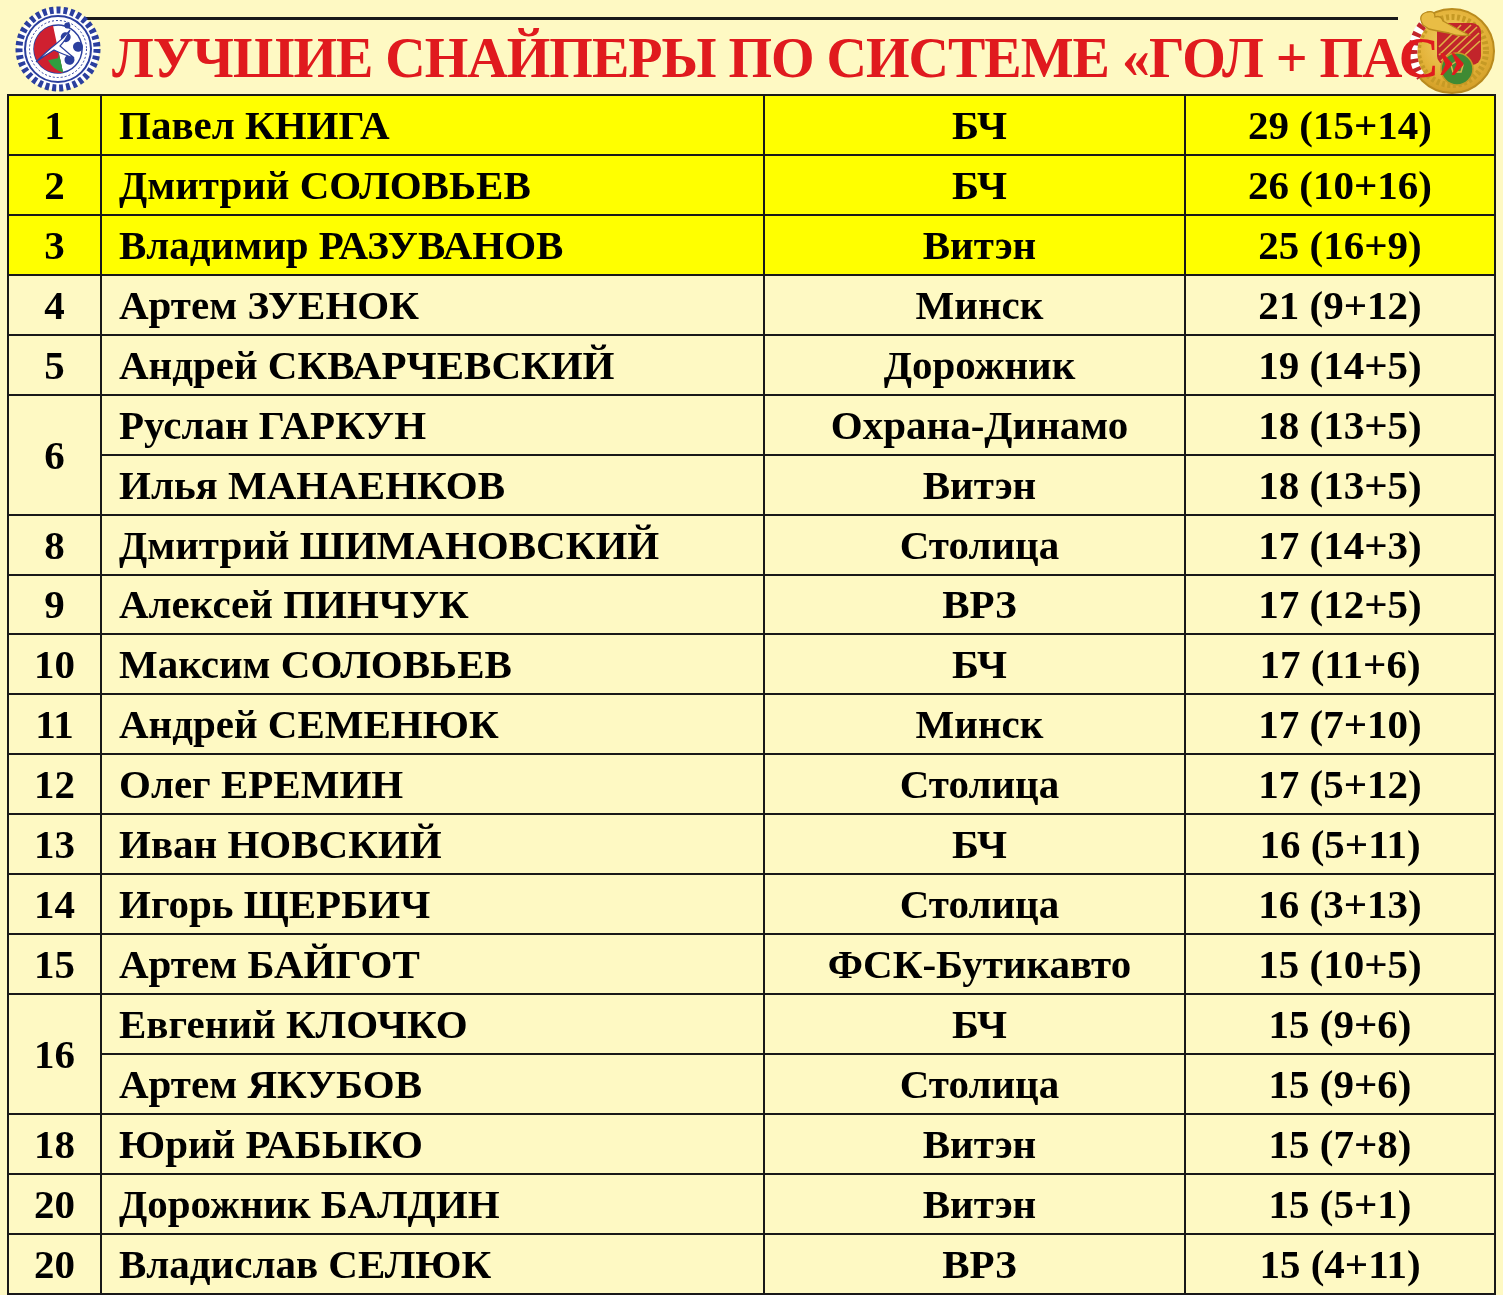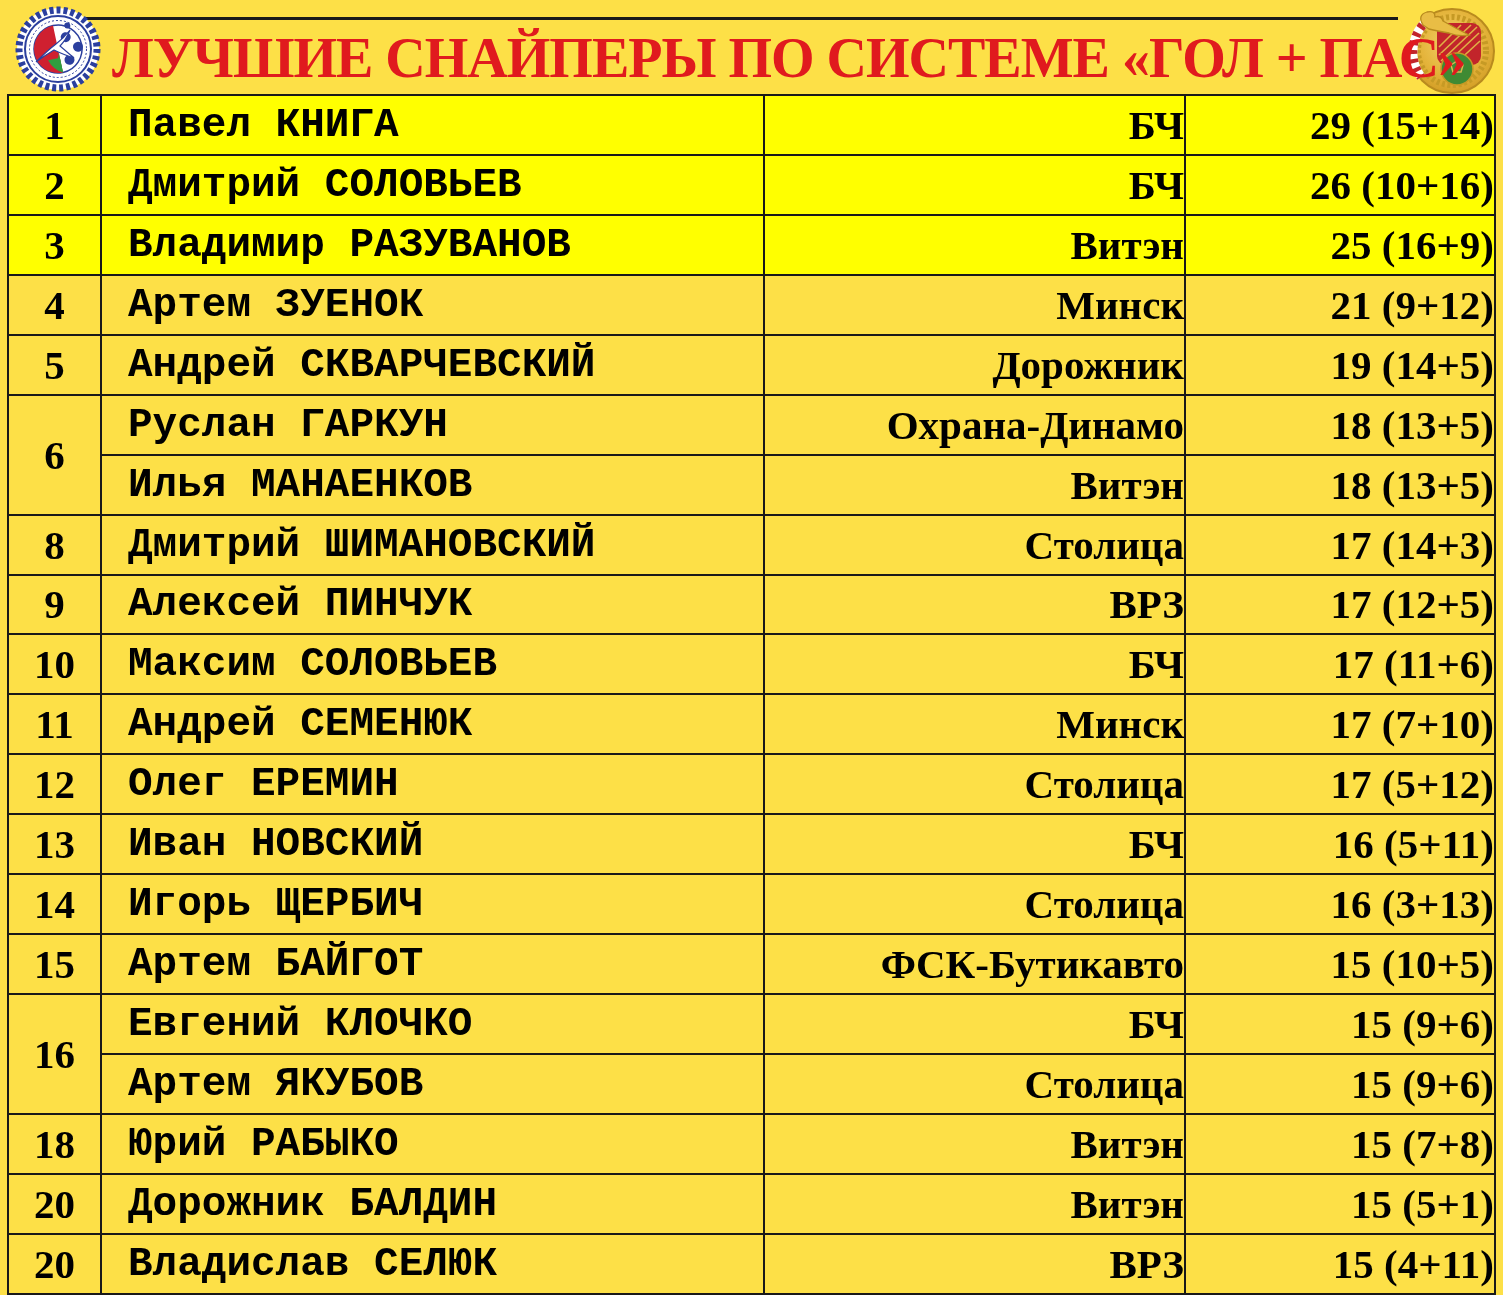--- a/index.html
+++ b/index.html
@@ -8,7 +8,7 @@
     position: relative;
     width: 1503px;
     height: 1295px;
-    background: #fde047;
+    background: #fef9c3;
     font-family: "Liberation Serif", serif;
     overflow: hidden;
   }

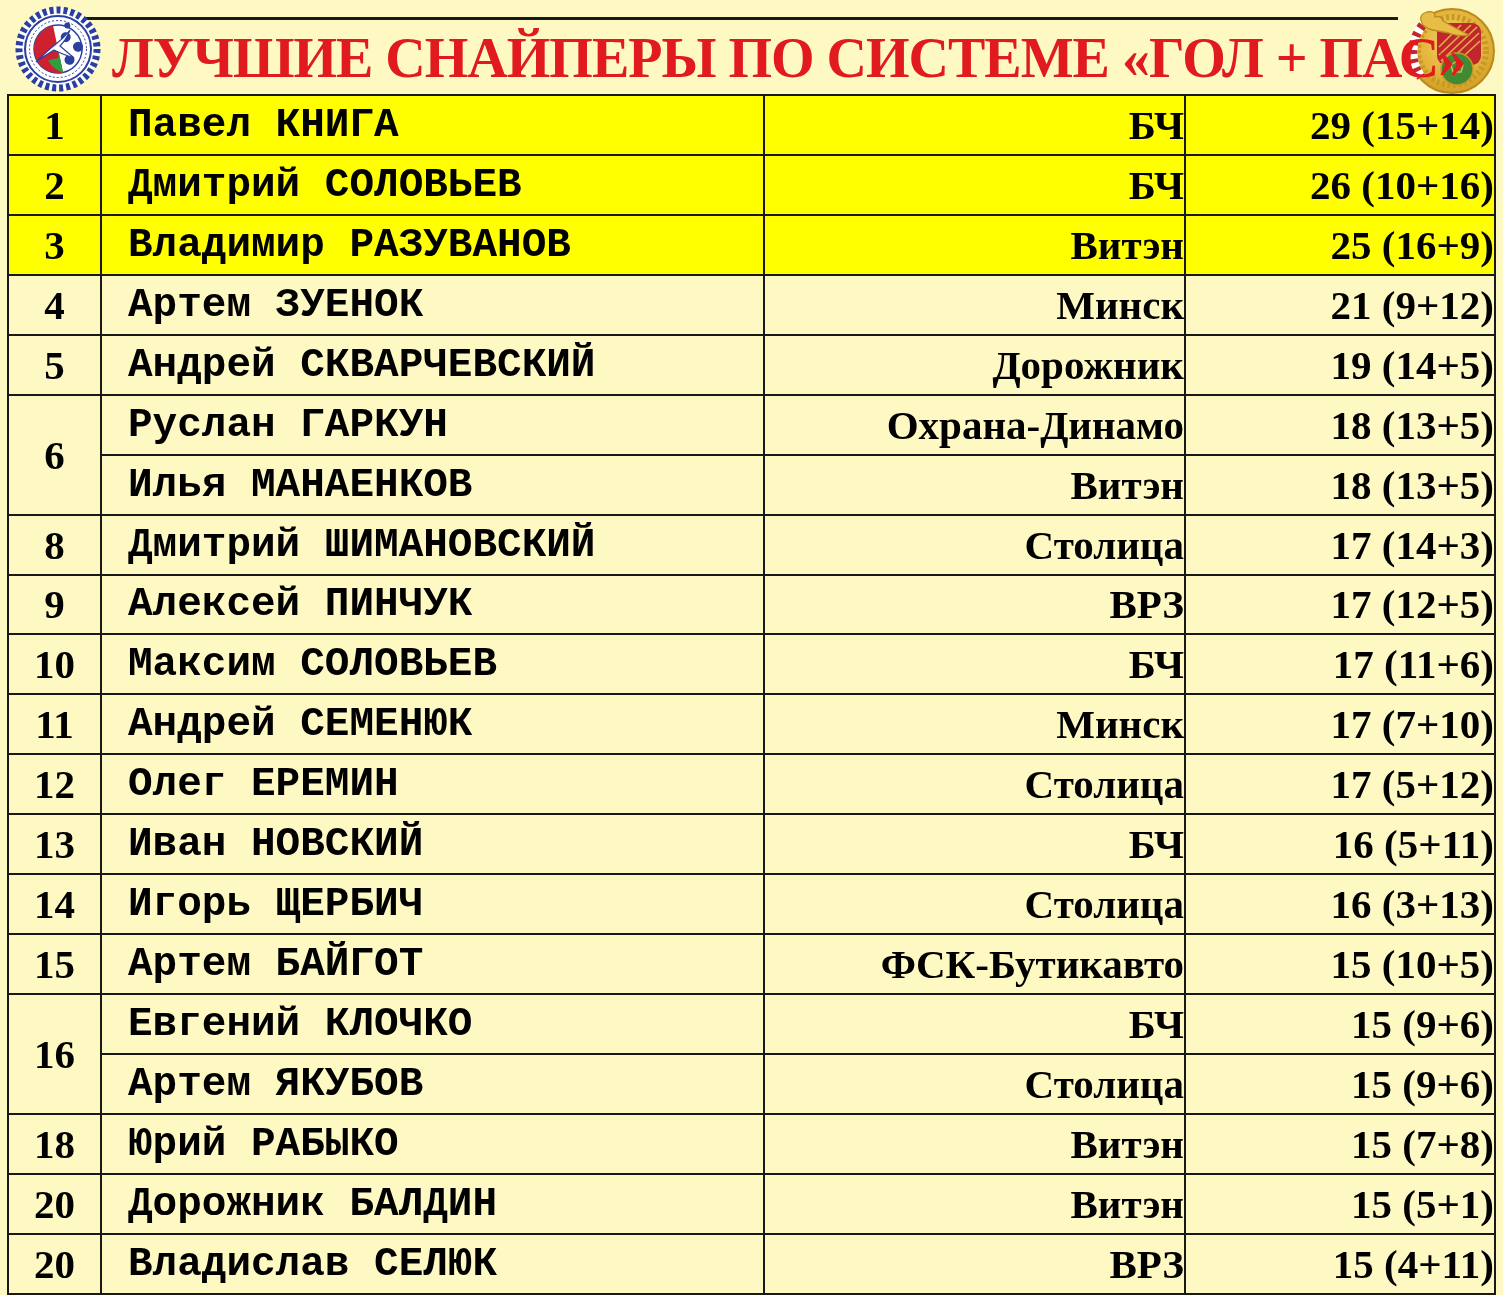--- a/index.html
+++ b/index.html
@@ -67,7 +67,7 @@
   table.scorers tr { height: 59.95px; }
   table.scorers tr.hl td { background: #ffff00; }
   td.rank   { text-align: center; }
-  td.name   { text-align: left; padding-left: 26px; font-family: Liberation Mono, monospace; }
+  td.name   { text-align: left; padding-left: 17px; }
   td.team   { text-align: right; padding-left: 10px; }
   td.points { text-align: right; }
   col.c-rank   { width: 93px; }

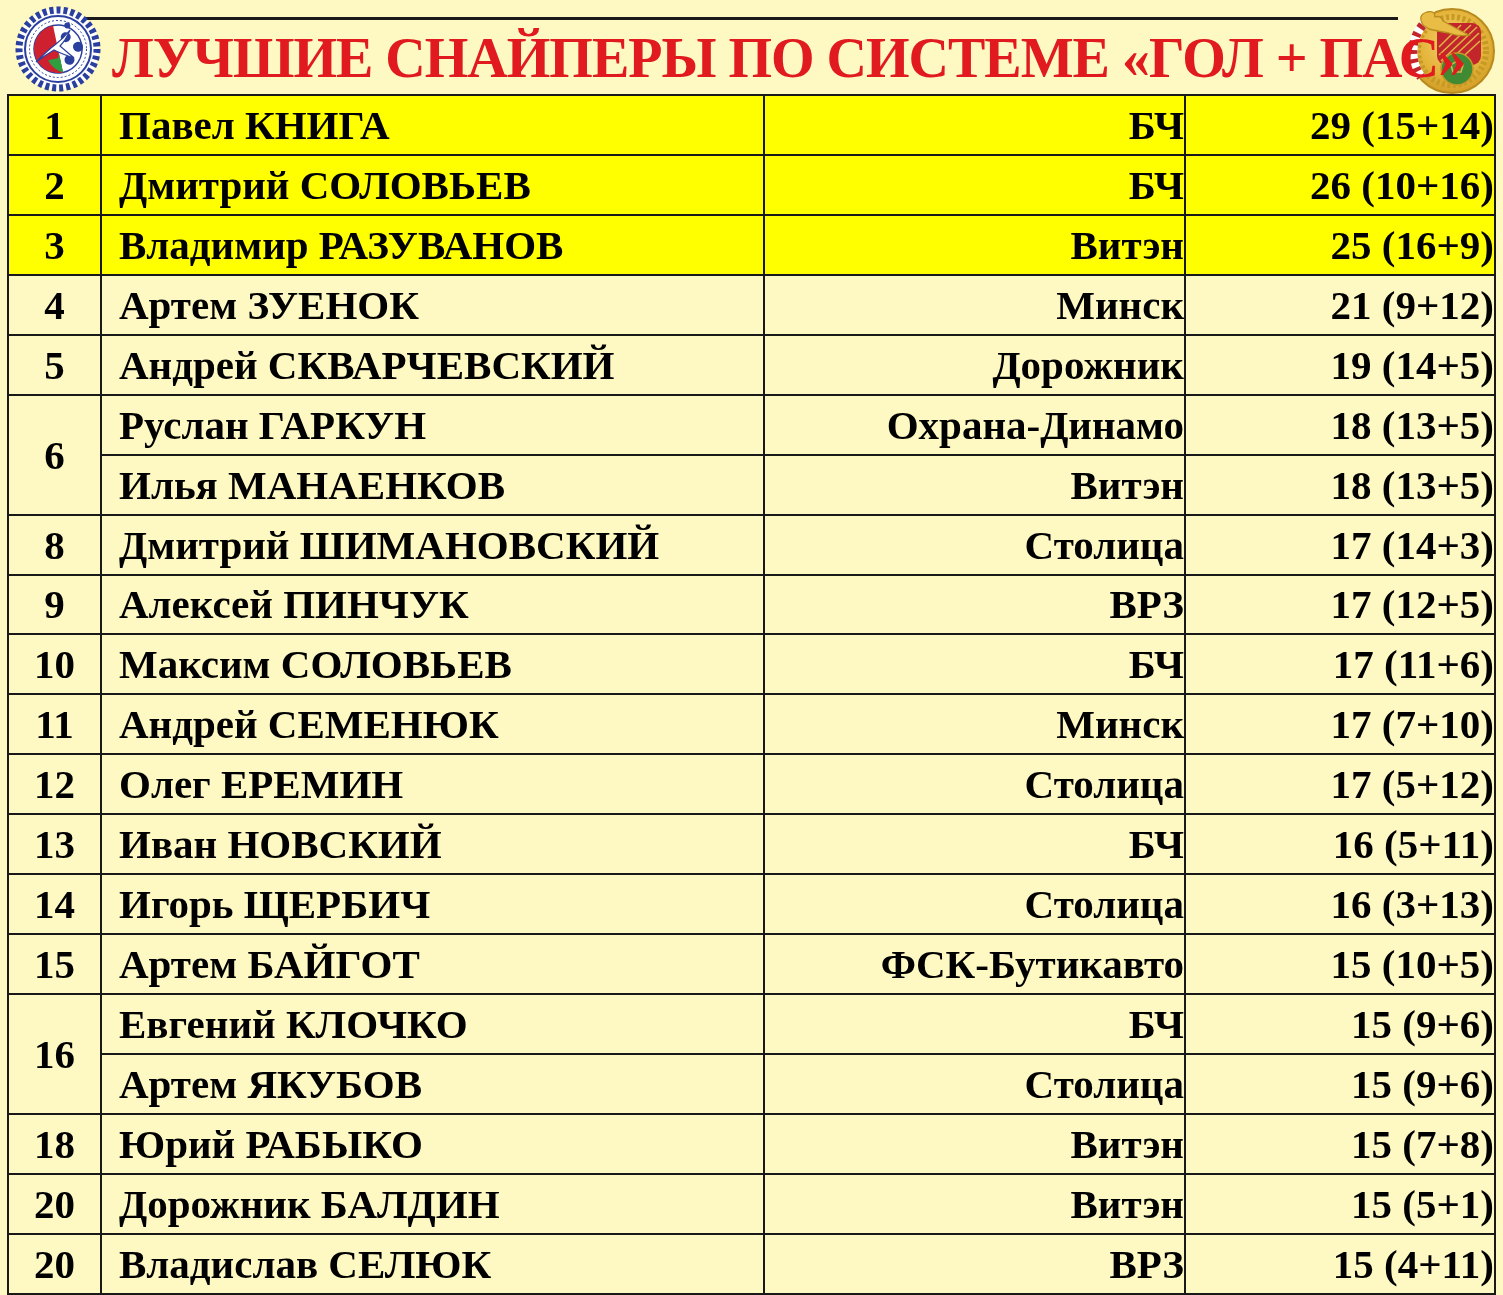--- a/index.html
+++ b/index.html
@@ -68,7 +68,7 @@
   table.scorers tr.hl td { background: #ffff00; }
   td.rank   { text-align: center; }
   td.name   { text-align: left; padding-left: 17px; }
-  td.team   { text-align: right; padding-left: 10px; }
+  td.team   { text-align: center; padding-left: 10px; }
   td.points { text-align: right; }
   col.c-rank   { width: 93px; }
   col.c-name   { width: 663px; }

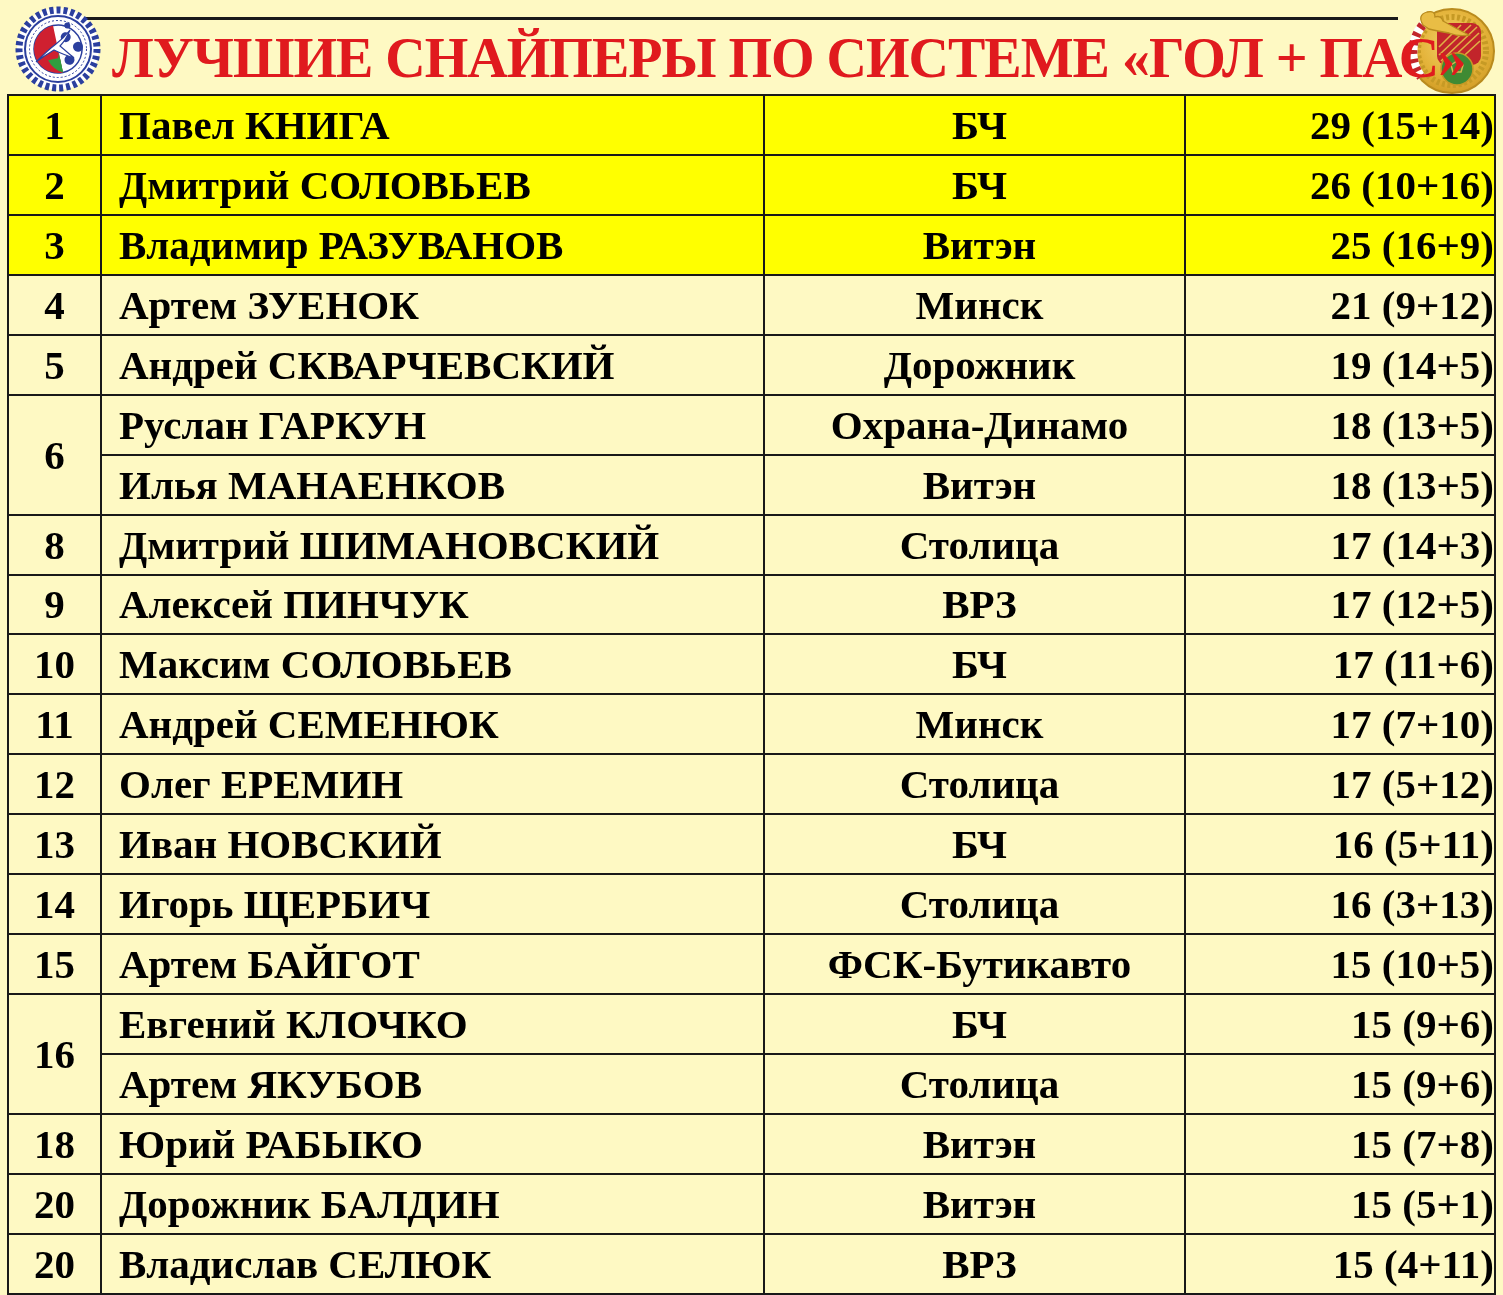--- a/index.html
+++ b/index.html
@@ -69,7 +69,7 @@
   td.rank   { text-align: center; }
   td.name   { text-align: left; padding-left: 17px; }
   td.team   { text-align: center; padding-left: 10px; }
-  td.points { text-align: right; }
+  td.points { text-align: center; }
   col.c-rank   { width: 93px; }
   col.c-name   { width: 663px; }
   col.c-team   { width: 421px; }

